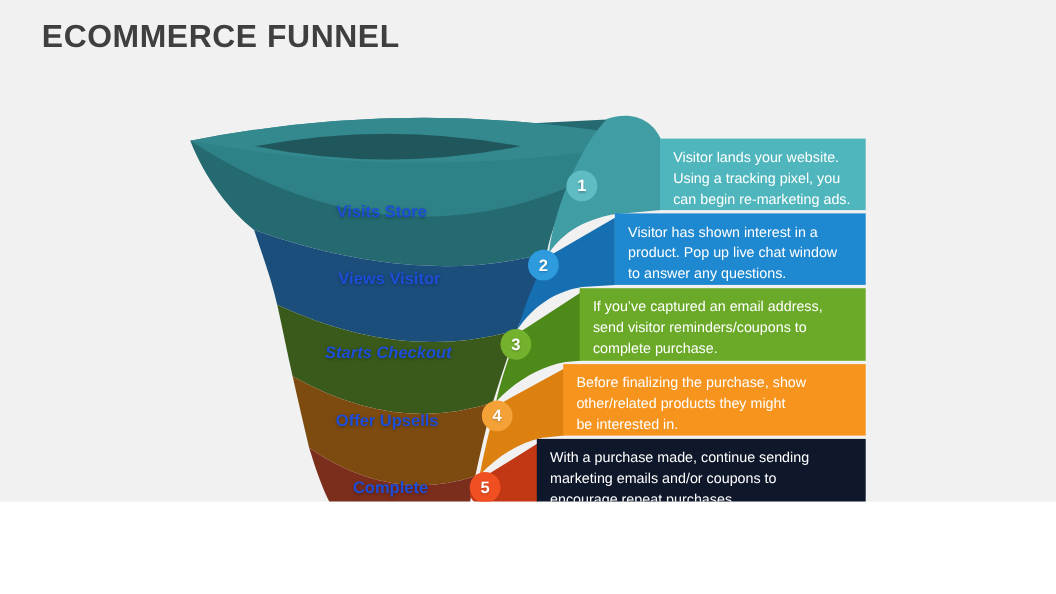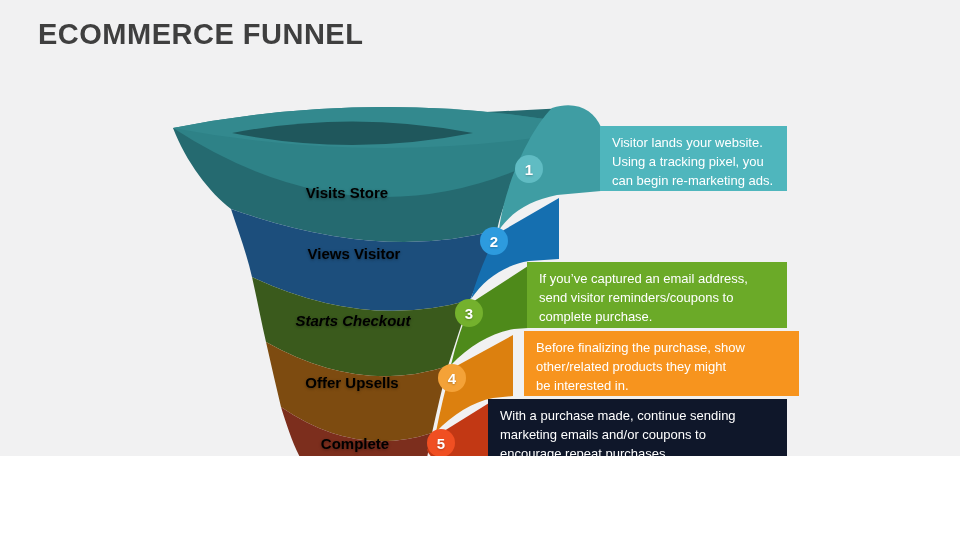--- a/index.html
+++ b/index.html
@@ -7,7 +7,7 @@
   .stage{position:relative;width:960px;height:456px;background:#F1F1F2;overflow:hidden;}
   .slide-title{position:absolute;left:38px;top:18px;font-size:29px;font-weight:bold;color:#3F3F3F;letter-spacing:.5px;}
   .funnel-svg{position:absolute;left:0;top:0;width:960px;height:540px;}
-  .level-label{position:absolute;color:#000000;font-weight:bold;font-size:15px;line-height:19px;text-align:center;white-space:pre-line;text-shadow:0 1px 3px rgba(0,0,0,.35);}
+  .level-label{position:absolute;color:#1d4ed8;font-weight:bold;font-size:15px;line-height:19px;text-align:center;white-space:pre-line;text-shadow:0 1px 3px rgba(0,0,0,.35);}
   .badge{position:absolute;width:28px;height:28px;border-radius:50%;color:#fff;font-weight:bold;font-size:15px;display:flex;align-items:center;justify-content:center;text-shadow:0 1px 2px rgba(0,0,0,.25);}
   .desc-box{position:absolute;color:#fff;font-size:13px;line-height:19px;white-space:pre-line;padding:7px 8px 0 12px;box-sizing:border-box;}
   

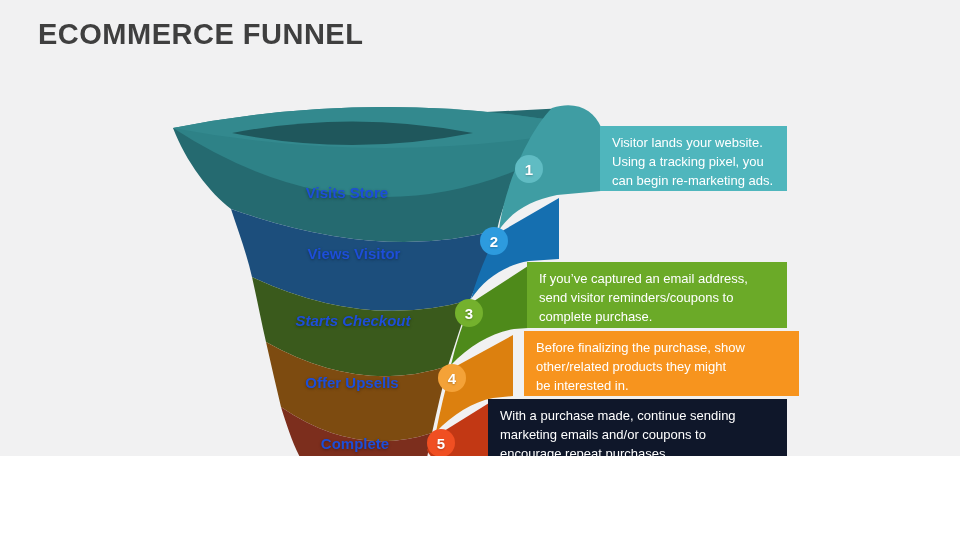--- a/index.html
+++ b/index.html
@@ -69,6 +69,9 @@
   <div class="desc-box box-1" style="background-color: rgb(79, 182, 189);">Visitor lands your website.
 Using a tracking pixel, you
 can begin re-marketing ads.</div>
+  <div class="desc-box box-2" style="background-color: rgb(30, 136, 208);">Visitor has shown interest in a
+product. Pop up live chat window
+to answer any questions.</div>
   <div class="desc-box box-3" style="background-color: rgb(107, 170, 40);">If you’ve captured an email address,
 send visitor reminders/coupons to
 complete purchase.</div>

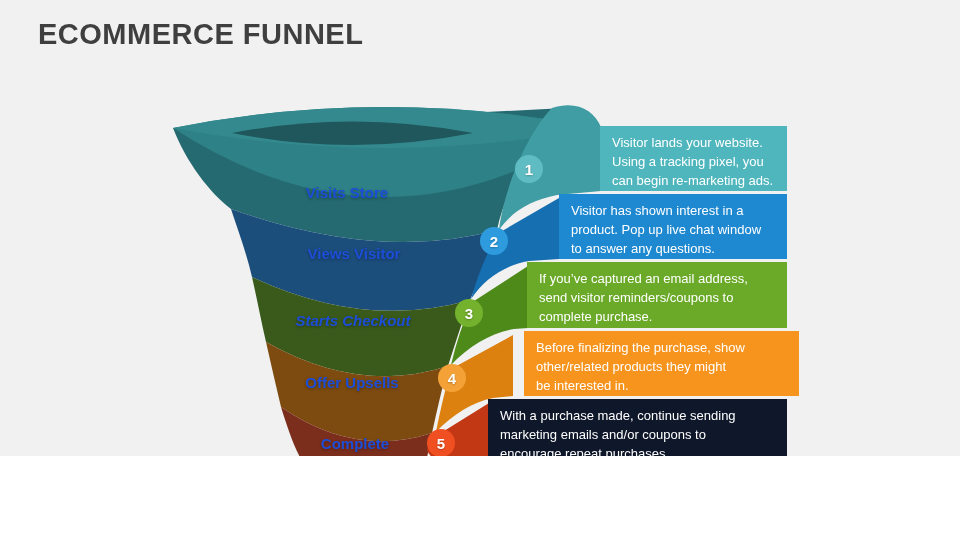--- a/index.html
+++ b/index.html
@@ -24,7 +24,7 @@
   .box-1{left:600px;top:126px;width:187px;height:65px;}
   .box-2{left:559px;top:194px;width:228px;height:65px;}
   .box-3{left:527px;top:262px;width:260px;height:66px;}
-  .box-4{left:512px;top:331px;width:275px;height:65px;margin-left:12px;}
+  .box-4{left:512px;top:331px;width:275px;height:65px;}
   .box-5{left:488px;top:399px;width:299px;height:63px;}
 </style>
 </head>

